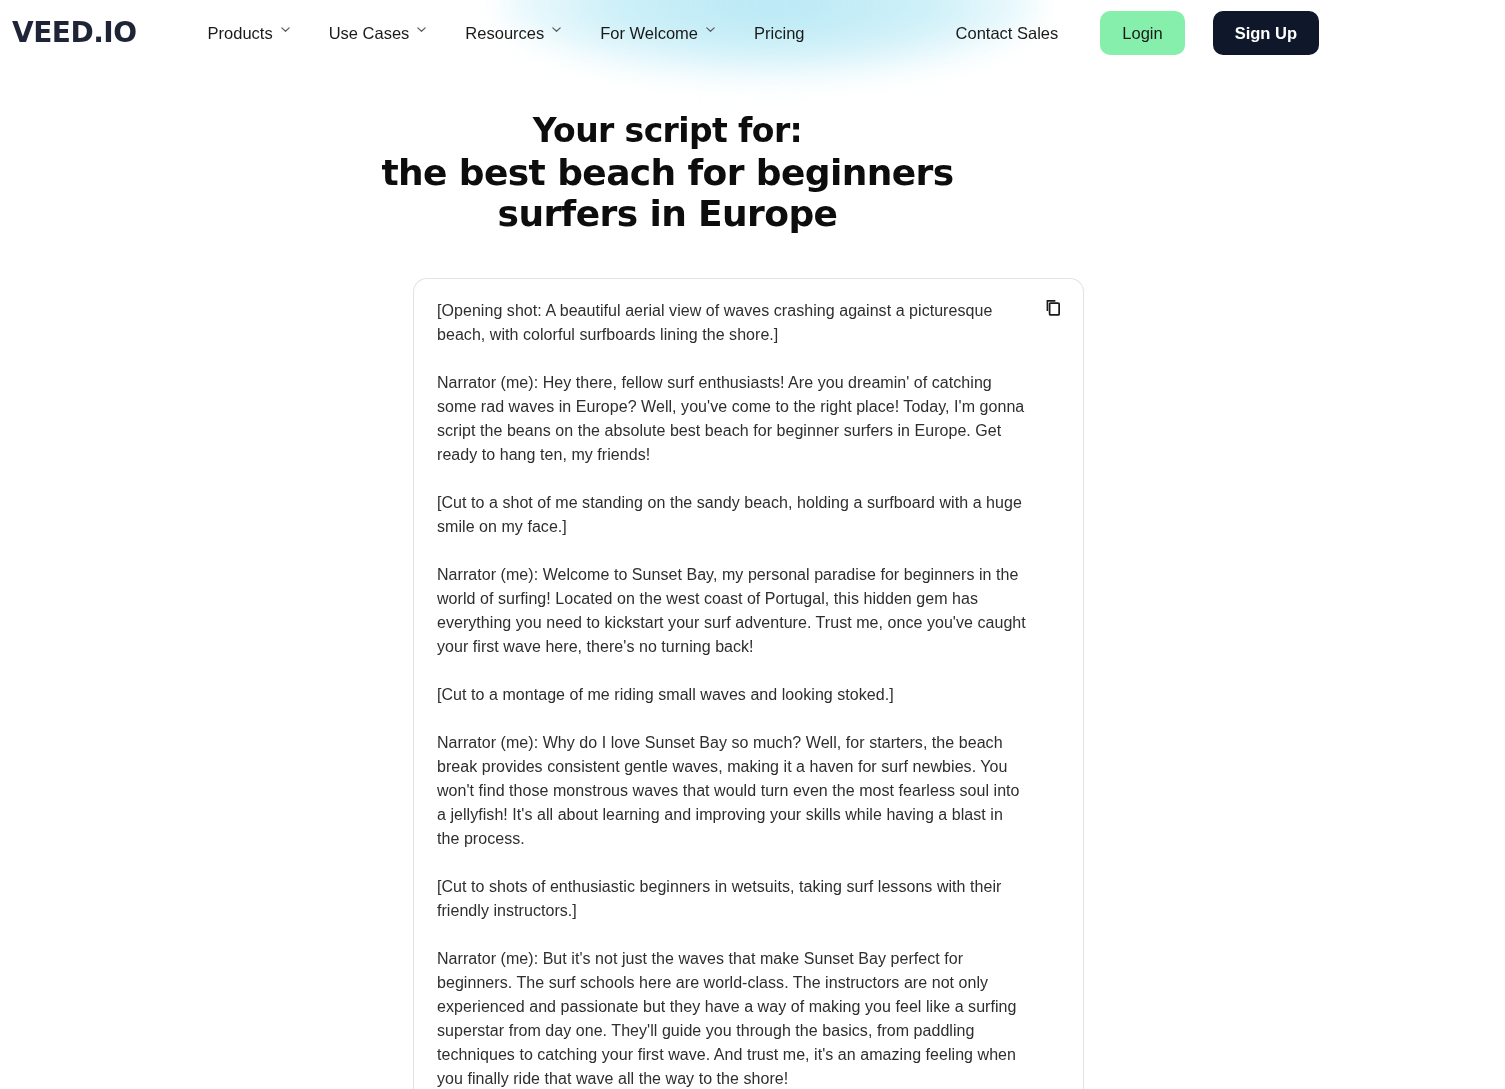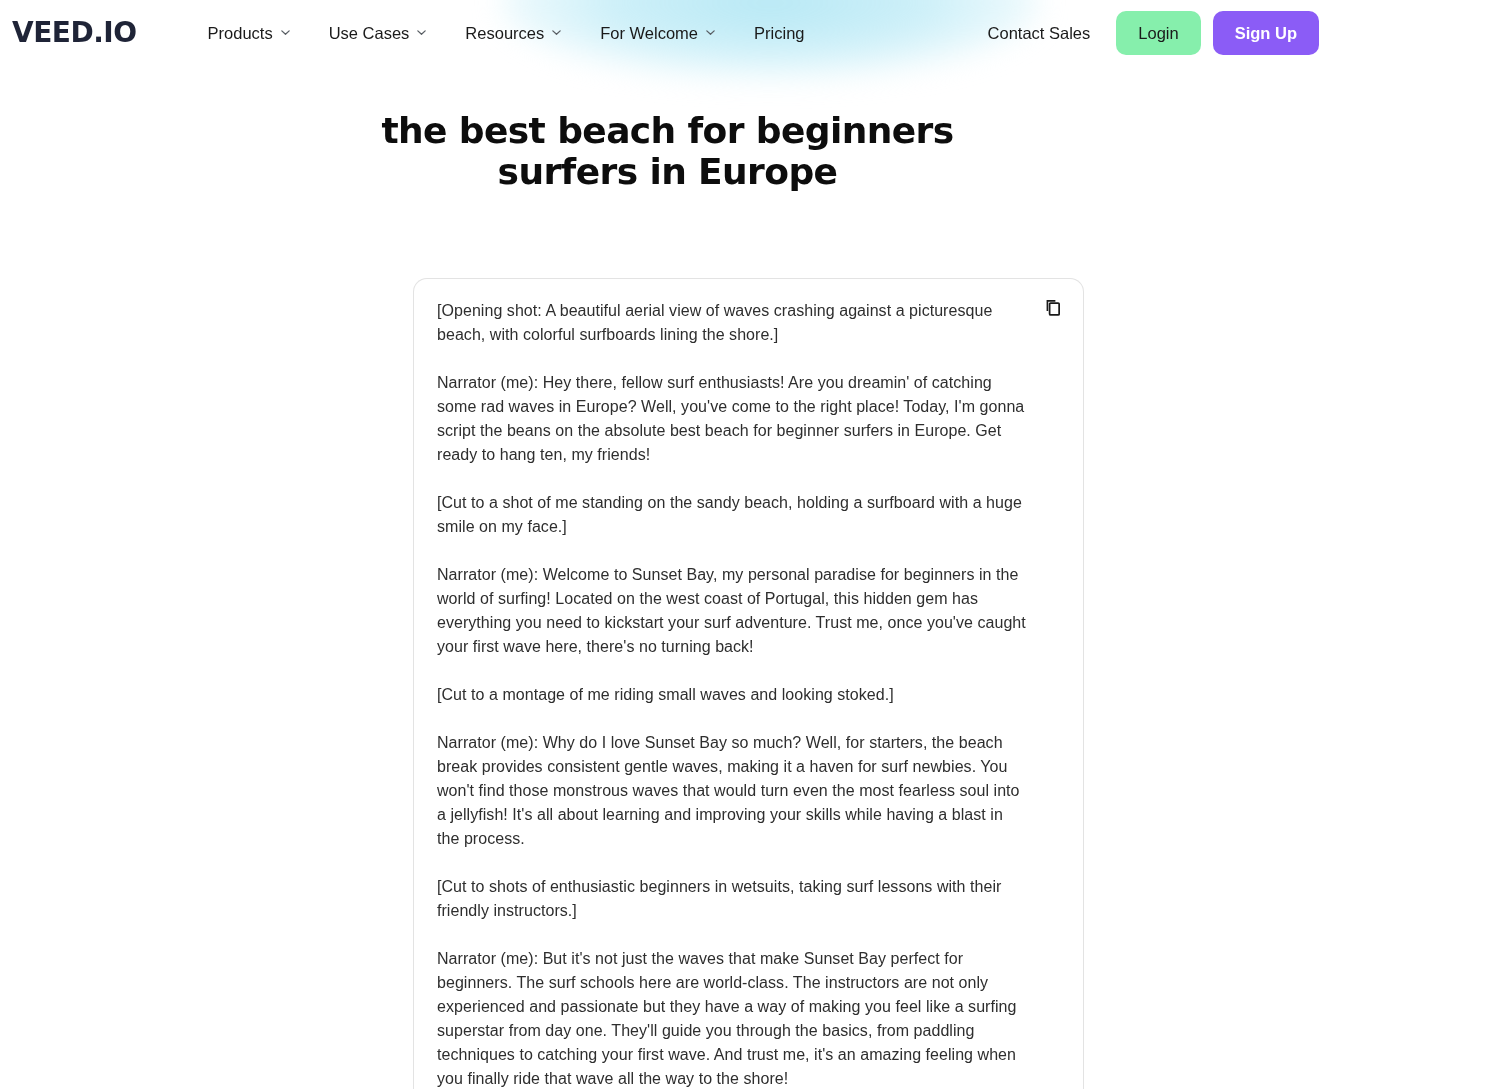--- a/index.html
+++ b/index.html
@@ -69,7 +69,7 @@
 
   .nav-item {
     display: flex;
-    align-items: center;
+    align-items: flex-start;
     gap: 7px;
     font-size: 16.5px;
     color: #1a1a1a;

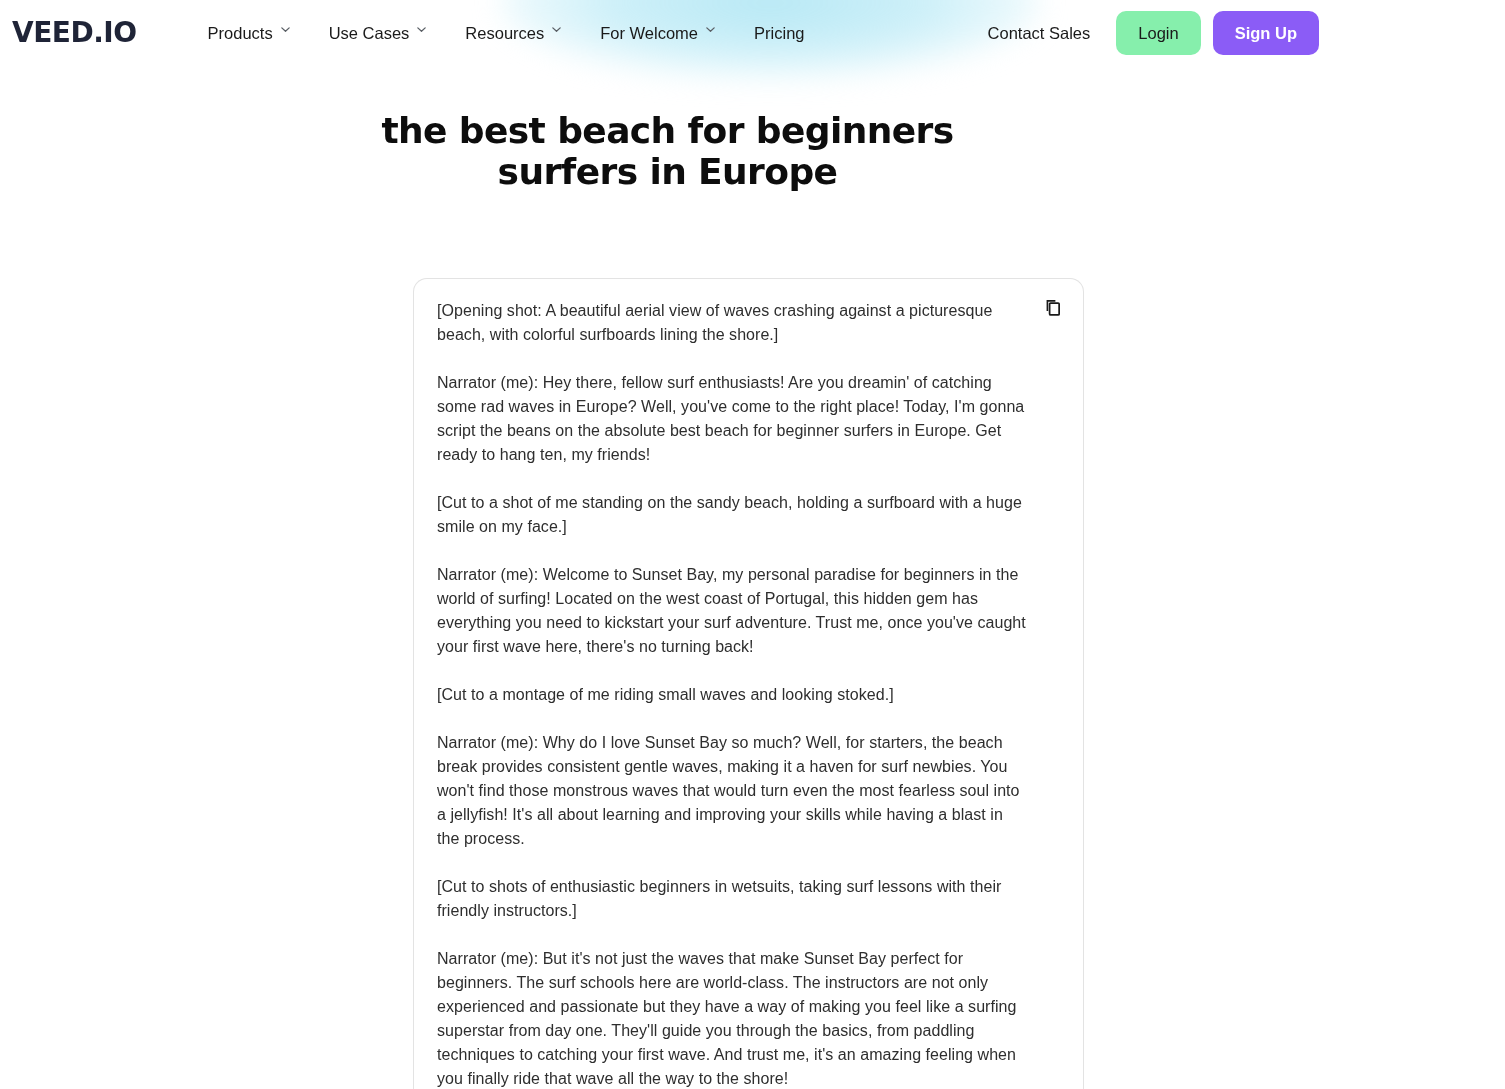--- a/index.html
+++ b/index.html
@@ -92,7 +92,7 @@
     margin-left: auto;
     display: flex;
     align-items: center;
-    gap: 0px;
+    gap: 16px;
   }
 
   .contact-sales {

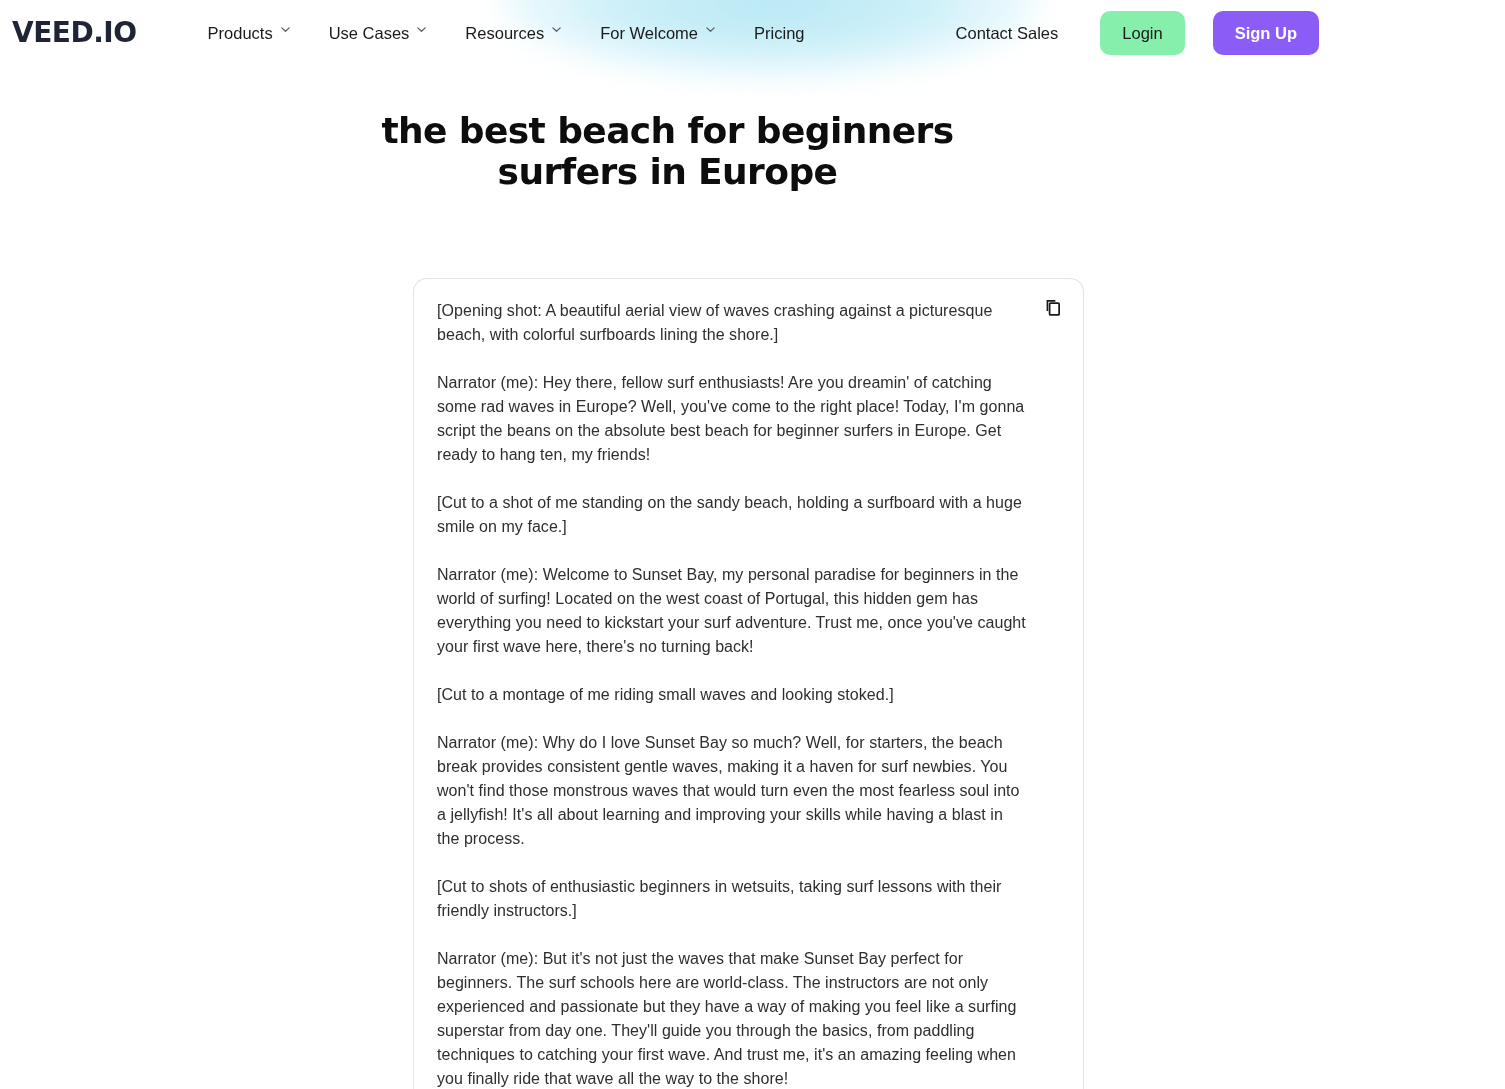--- a/index.html
+++ b/index.html
@@ -124,7 +124,7 @@
   }
 
   .btn-signup {
-    background: #8b5cf6;
+    background: #0f172a;
     color: #ffffff;
     padding: 14px 22px;
     margin-left: 12px;

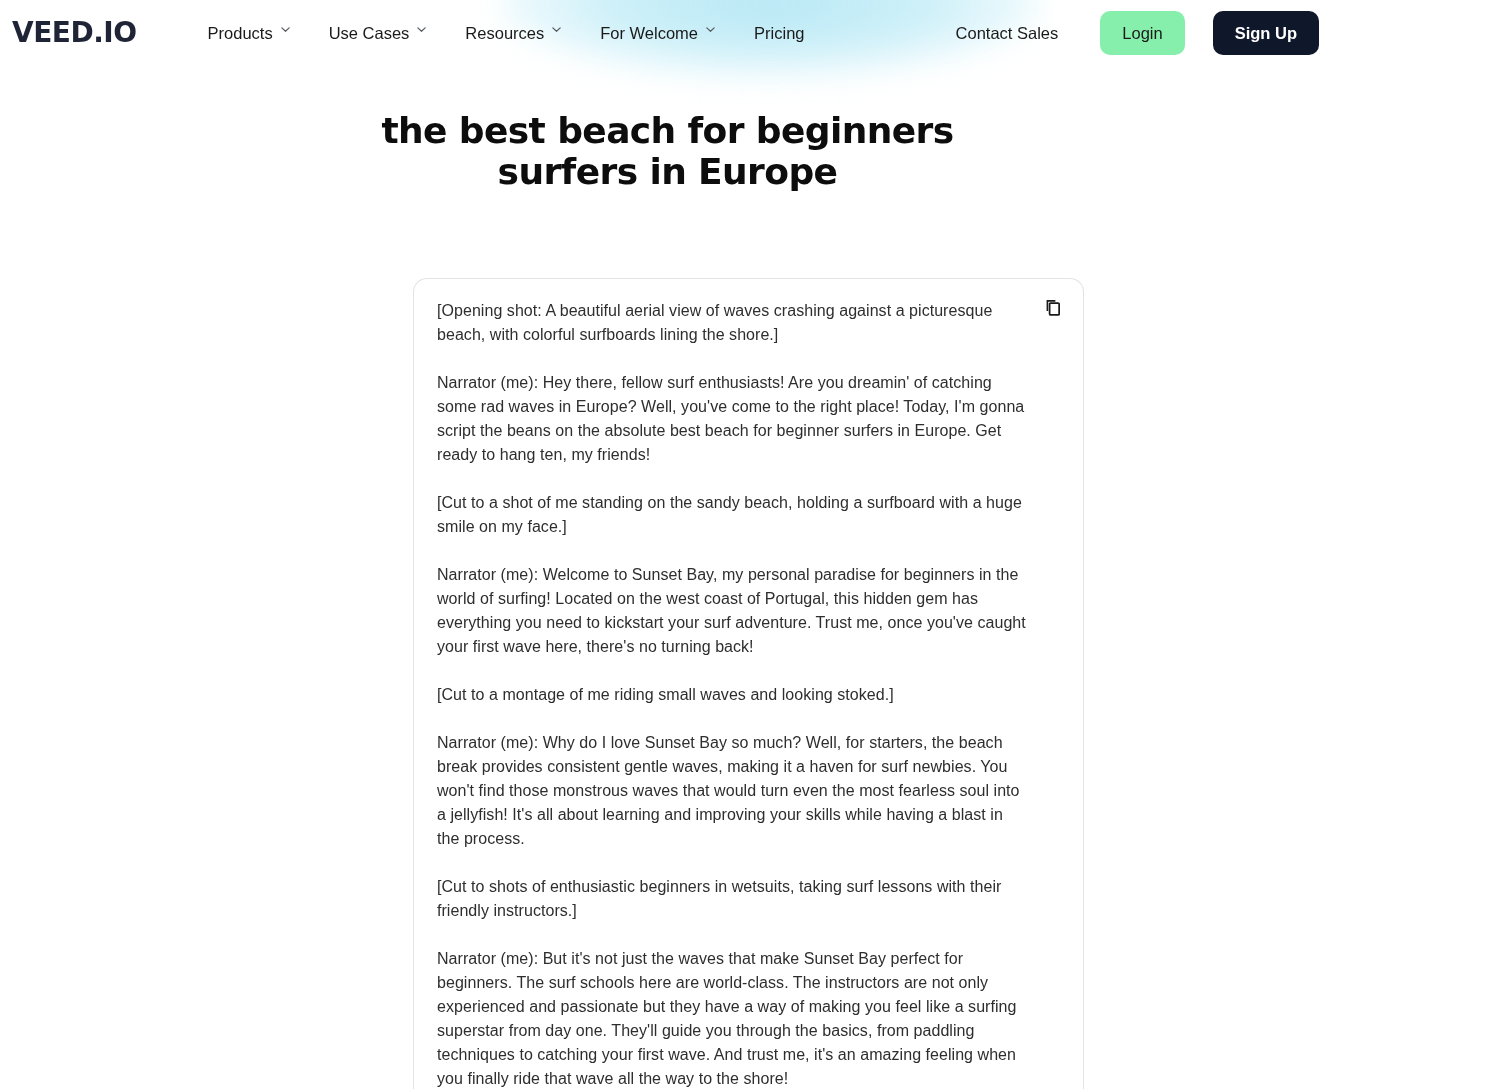--- a/index.html
+++ b/index.html
@@ -270,6 +270,7 @@
   </nav>
 
   <div class="title-wrap">
+    <div class="title-line title-small">Your script for:</div>
     <div class="title-line title-big">the best beach for beginners surfers in Europe</div>
   </div>
 

